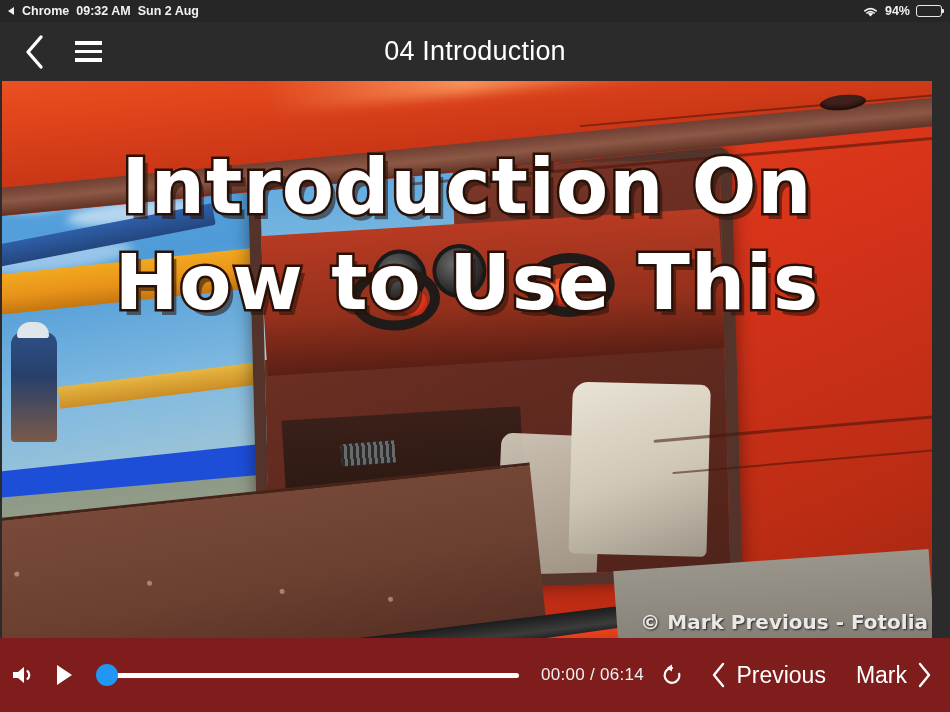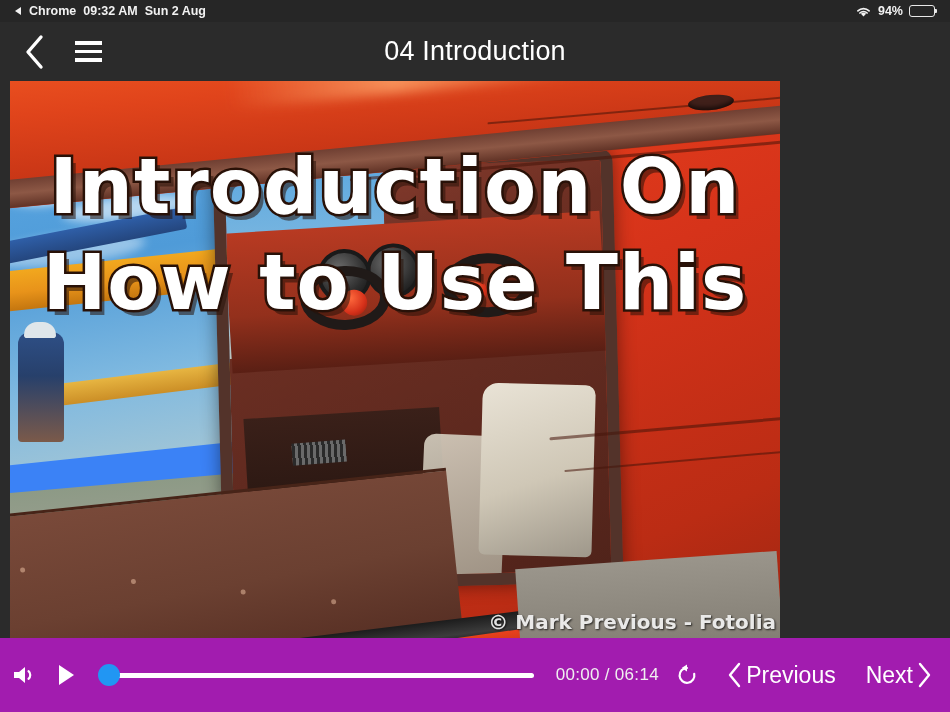--- a/index.html
+++ b/index.html
@@ -23,7 +23,7 @@
     display: flex; align-items: center;
     color: #f2f2f2;
     font-size: 12.5px; font-weight: bold;
-    padding: 0 15px;
+    padding: 0 8px;
   }
   .sb-left { display: flex; align-items: center; gap: 7px; }
   .sb-backarrow {

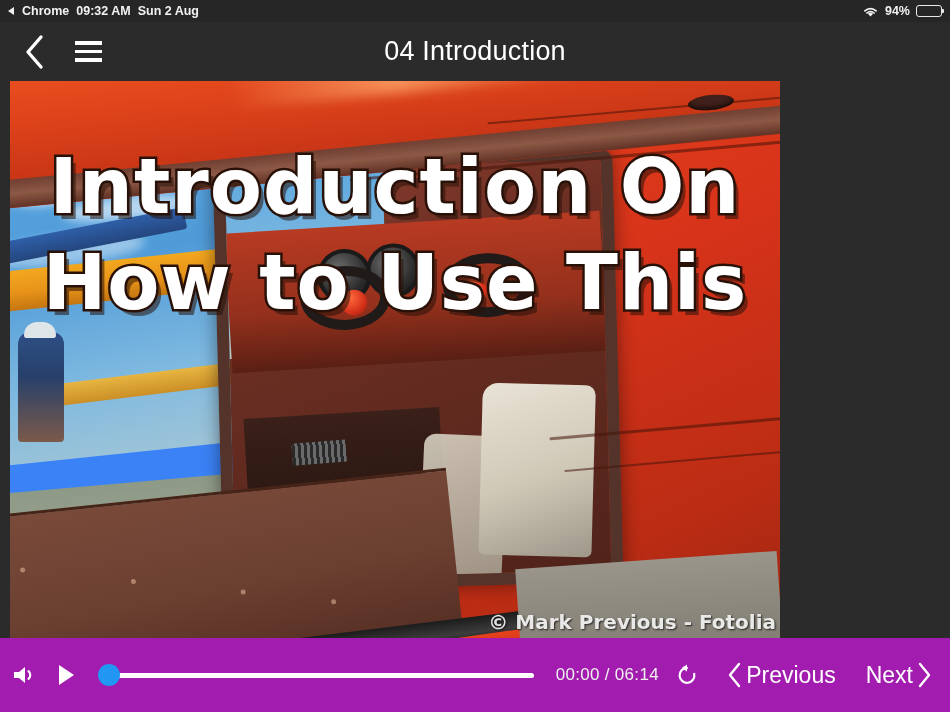--- a/index.html
+++ b/index.html
@@ -93,10 +93,10 @@
   
   .stage {
     position: absolute;
-    left: 10px; top: 81px;
-    width: 770px; height: 557px;
+    left: 2px; top: 81px;
+    width: 930px; height: 557px;
     overflow: hidden;
-    background: #3b82f6;
+    background: #1d4ed8;
   }
   .vid {
     position: absolute; inset: 0;

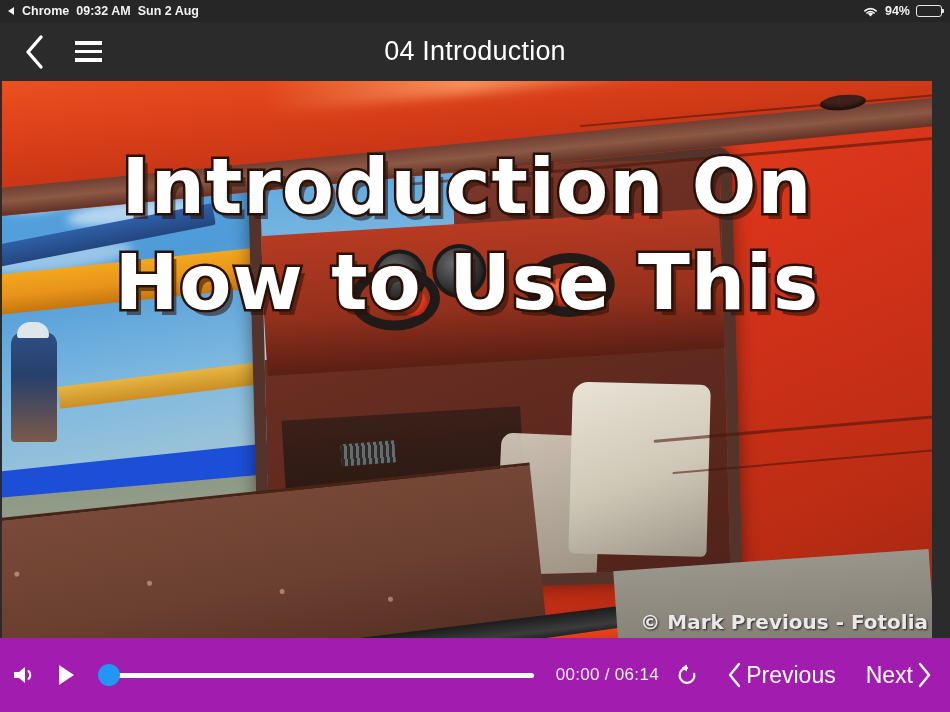--- a/index.html
+++ b/index.html
@@ -382,7 +382,7 @@
     position: absolute;
     left: 0; bottom: 0;
     width: 950px; height: 74px;
-    background: #a21caf;
+    background: #7f1d1d;
     display: flex; align-items: center;
   }
   .ctl-btn {

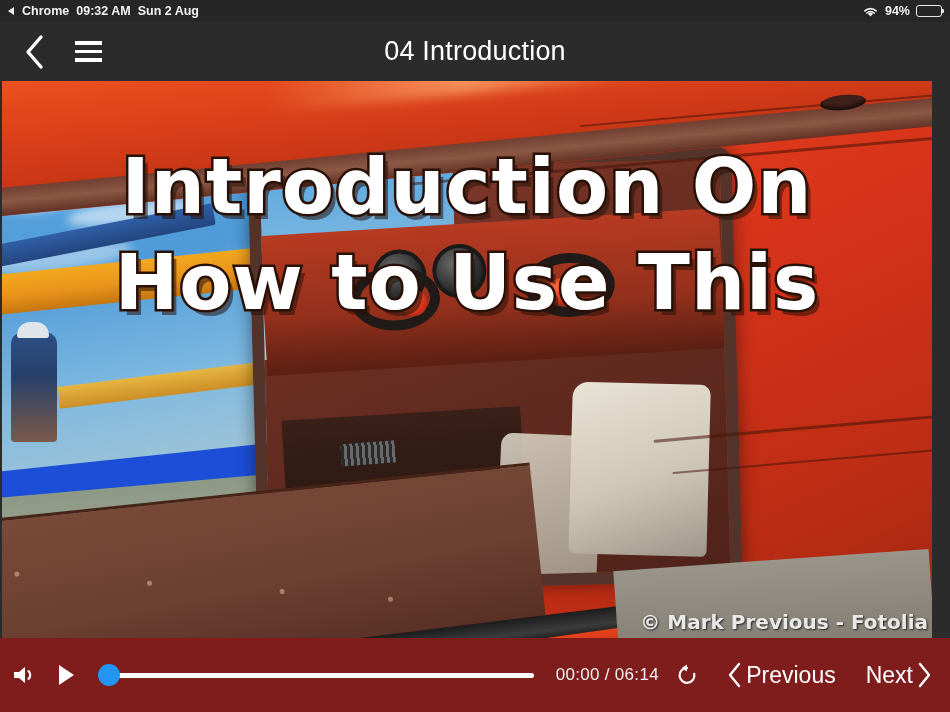--- a/index.html
+++ b/index.html
@@ -428,7 +428,7 @@
     margin-left: 14px;
   }
   .navlink {
-    display: flex; align-items: center; gap: 4px;
+    display: flex; align-items: center; gap: 10px;
     color: #ffffff;
     font-size: 23px;
     padding: 4px 8px;

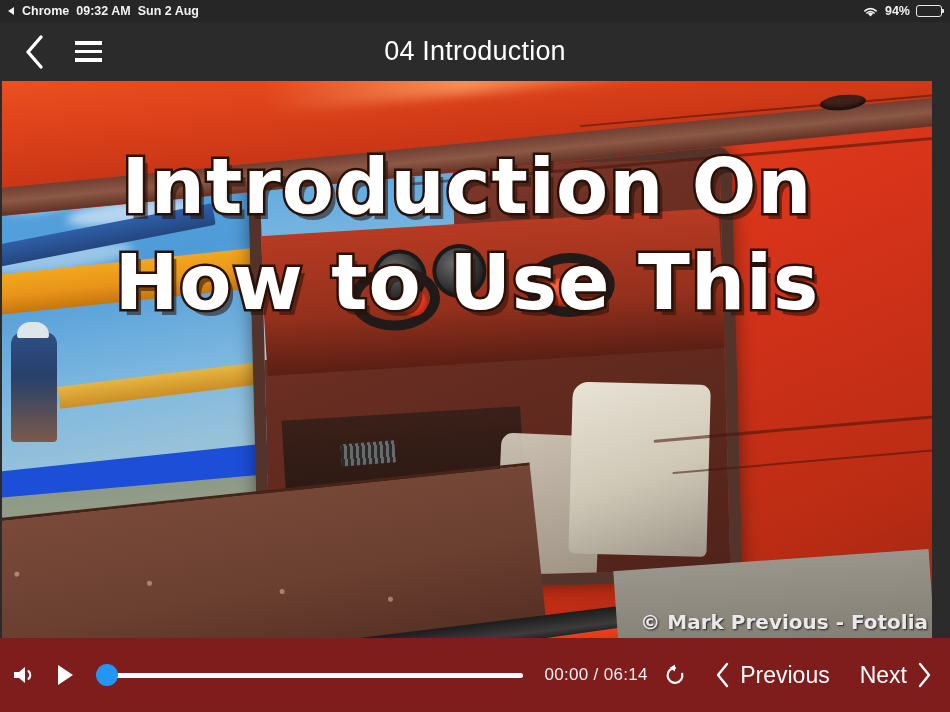--- a/index.html
+++ b/index.html
@@ -576,7 +576,7 @@
         <span>Previous</span>
       </div>
       <div class="navlink next">
-        <span>Next</span>
+        <span>Mark</span>
         <svg width="15" height="26" viewBox="0 0 15 26">
           <path d="M3 2 L12 13 L3 24" stroke="#ffffff" stroke-width="2.4" fill="none" stroke-linecap="round" stroke-linejoin="round"></path>
         </svg>

